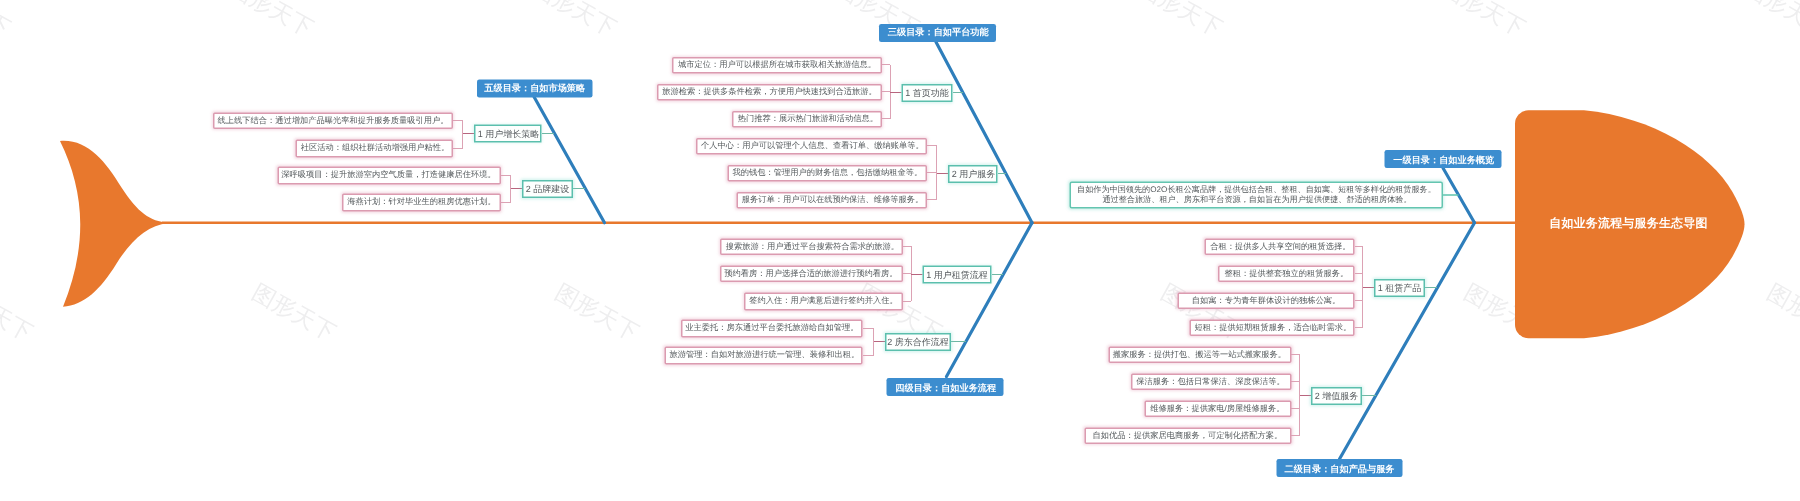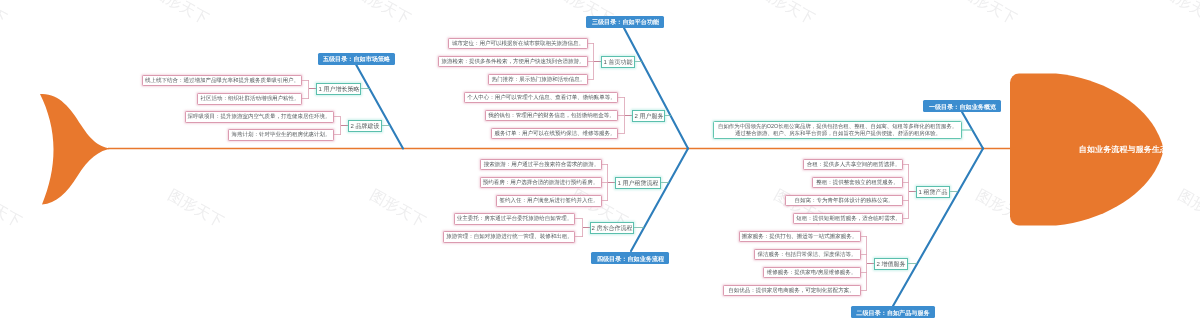--- a/index.html
+++ b/index.html
@@ -36,7 +36,7 @@
   .summary span{display:block;white-space:nowrap;font-size:11px;line-height:7px;
         transform:scale(0.493);transform-origin:center center;height:7px;}
   .headtext{position:absolute;color:#fff;white-space:nowrap;text-align:center;
-        display:flex;align-items:center;justify-content:flex-start;}
+        display:flex;align-items:center;justify-content:center;}
   .headtext>span{display:block;font-size:16px;font-weight:700;line-height:1;
         letter-spacing:.25px;transform:scale(0.5);transform-origin:center center;}
 </style>

